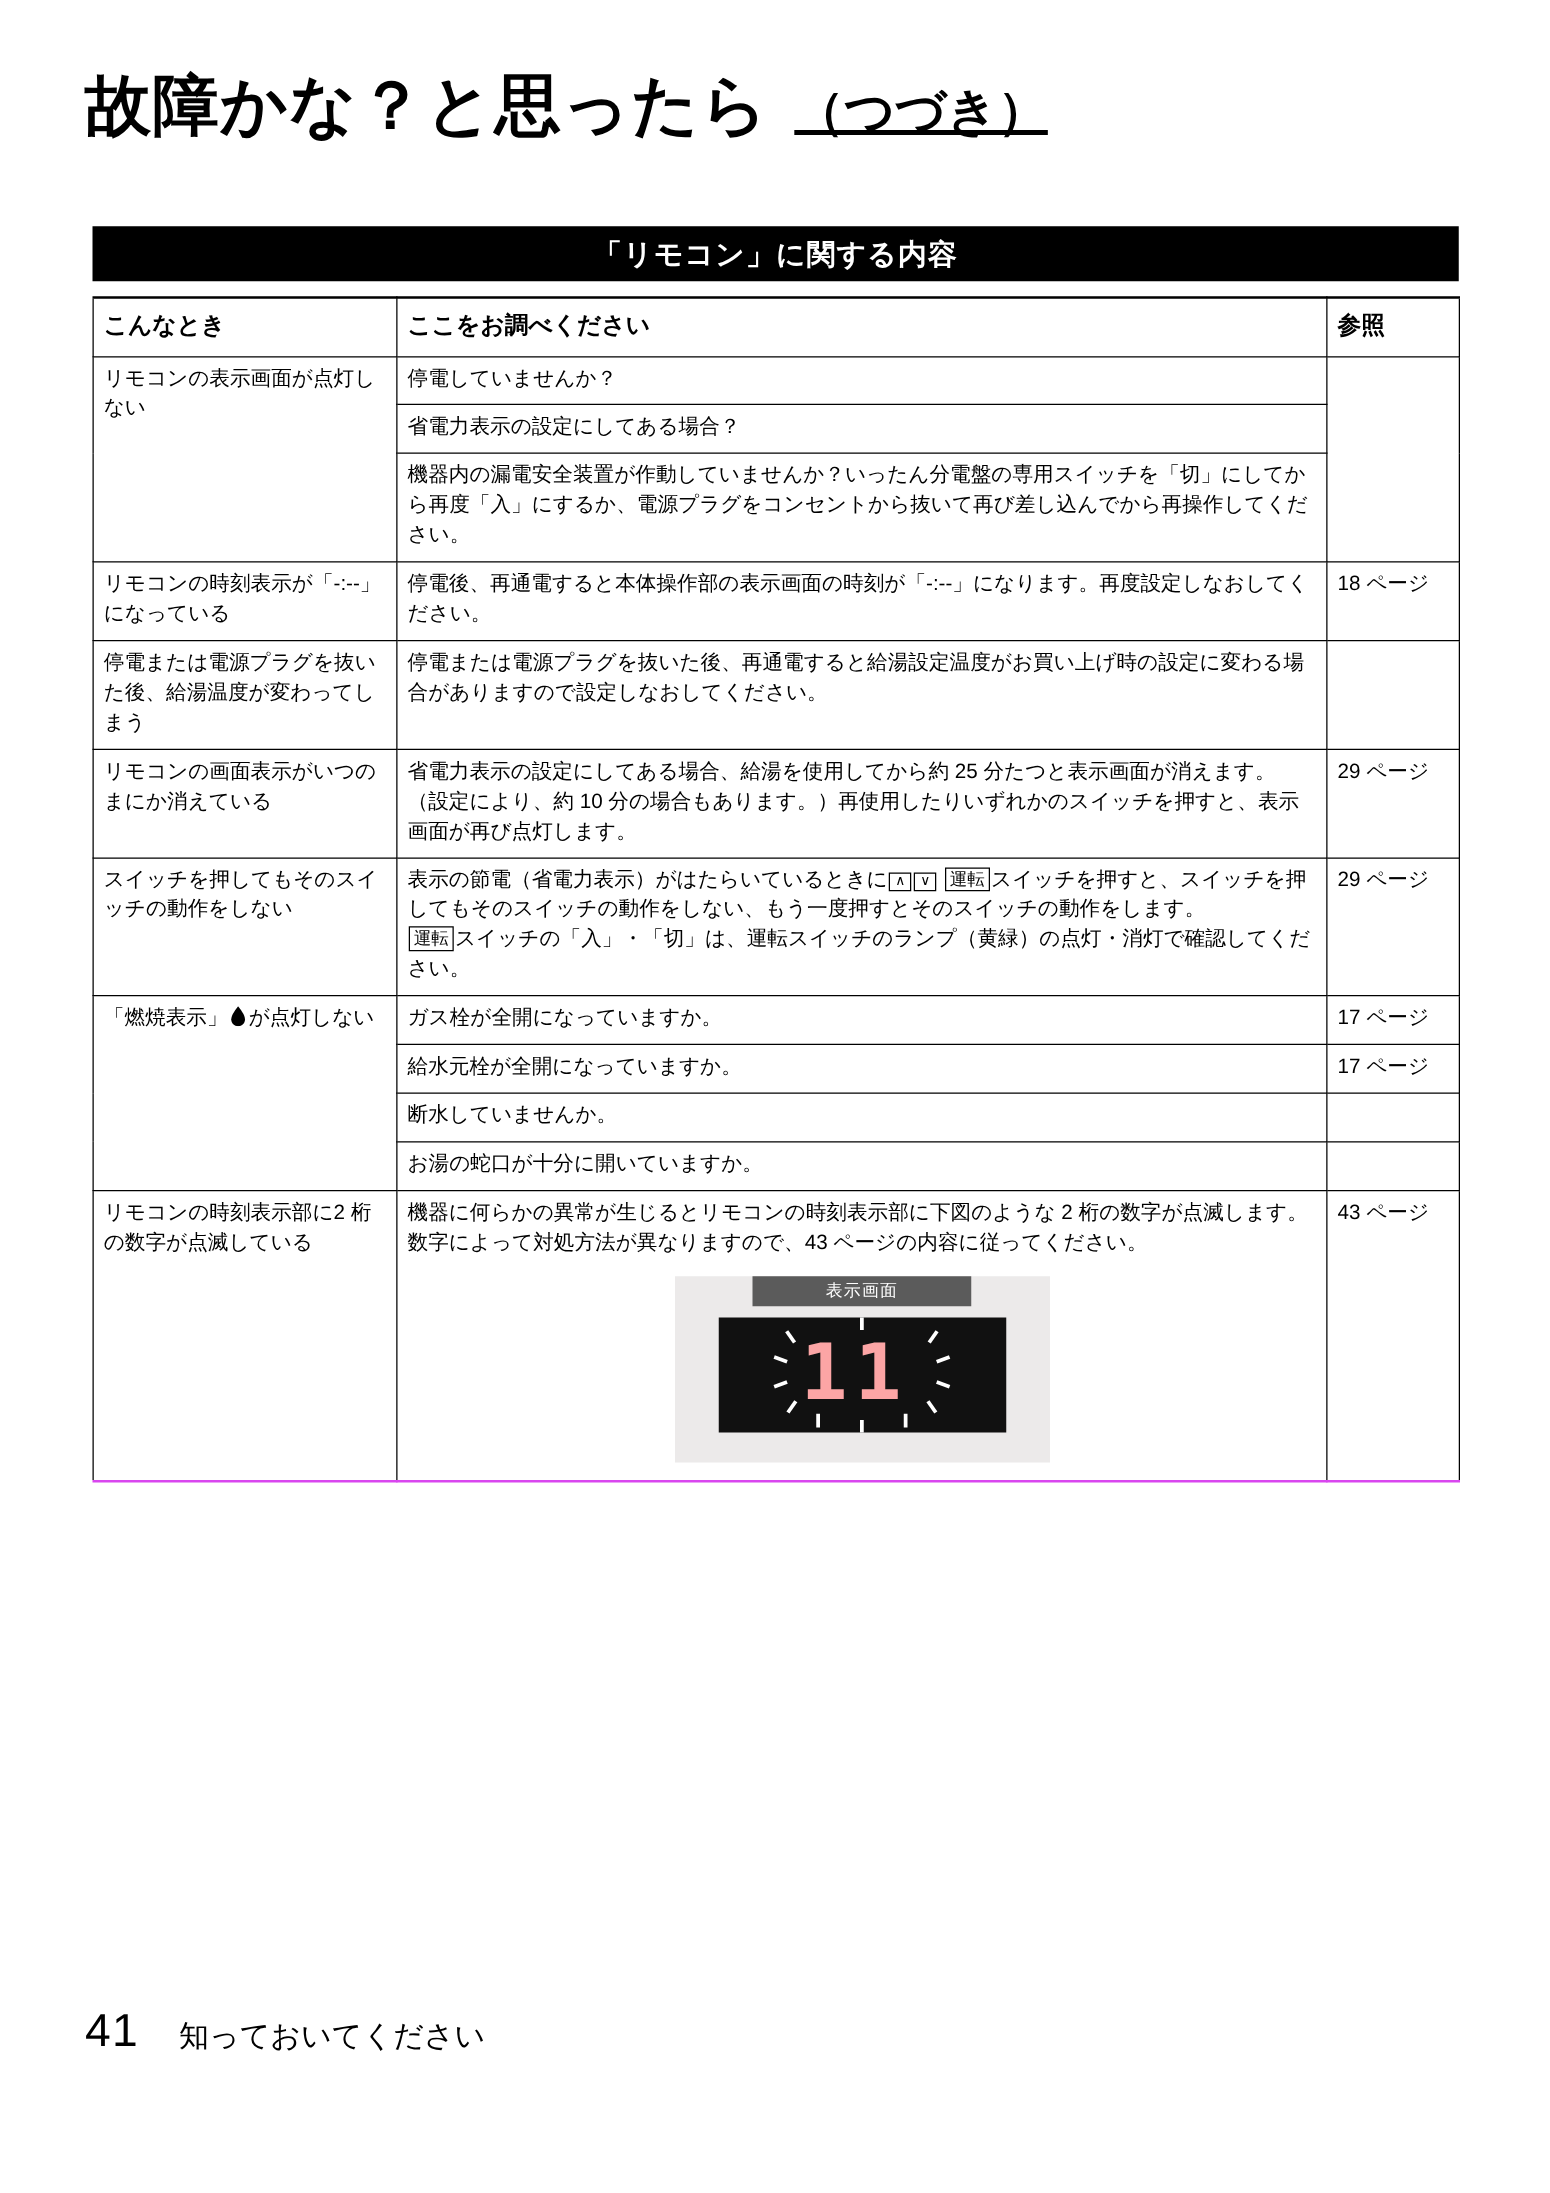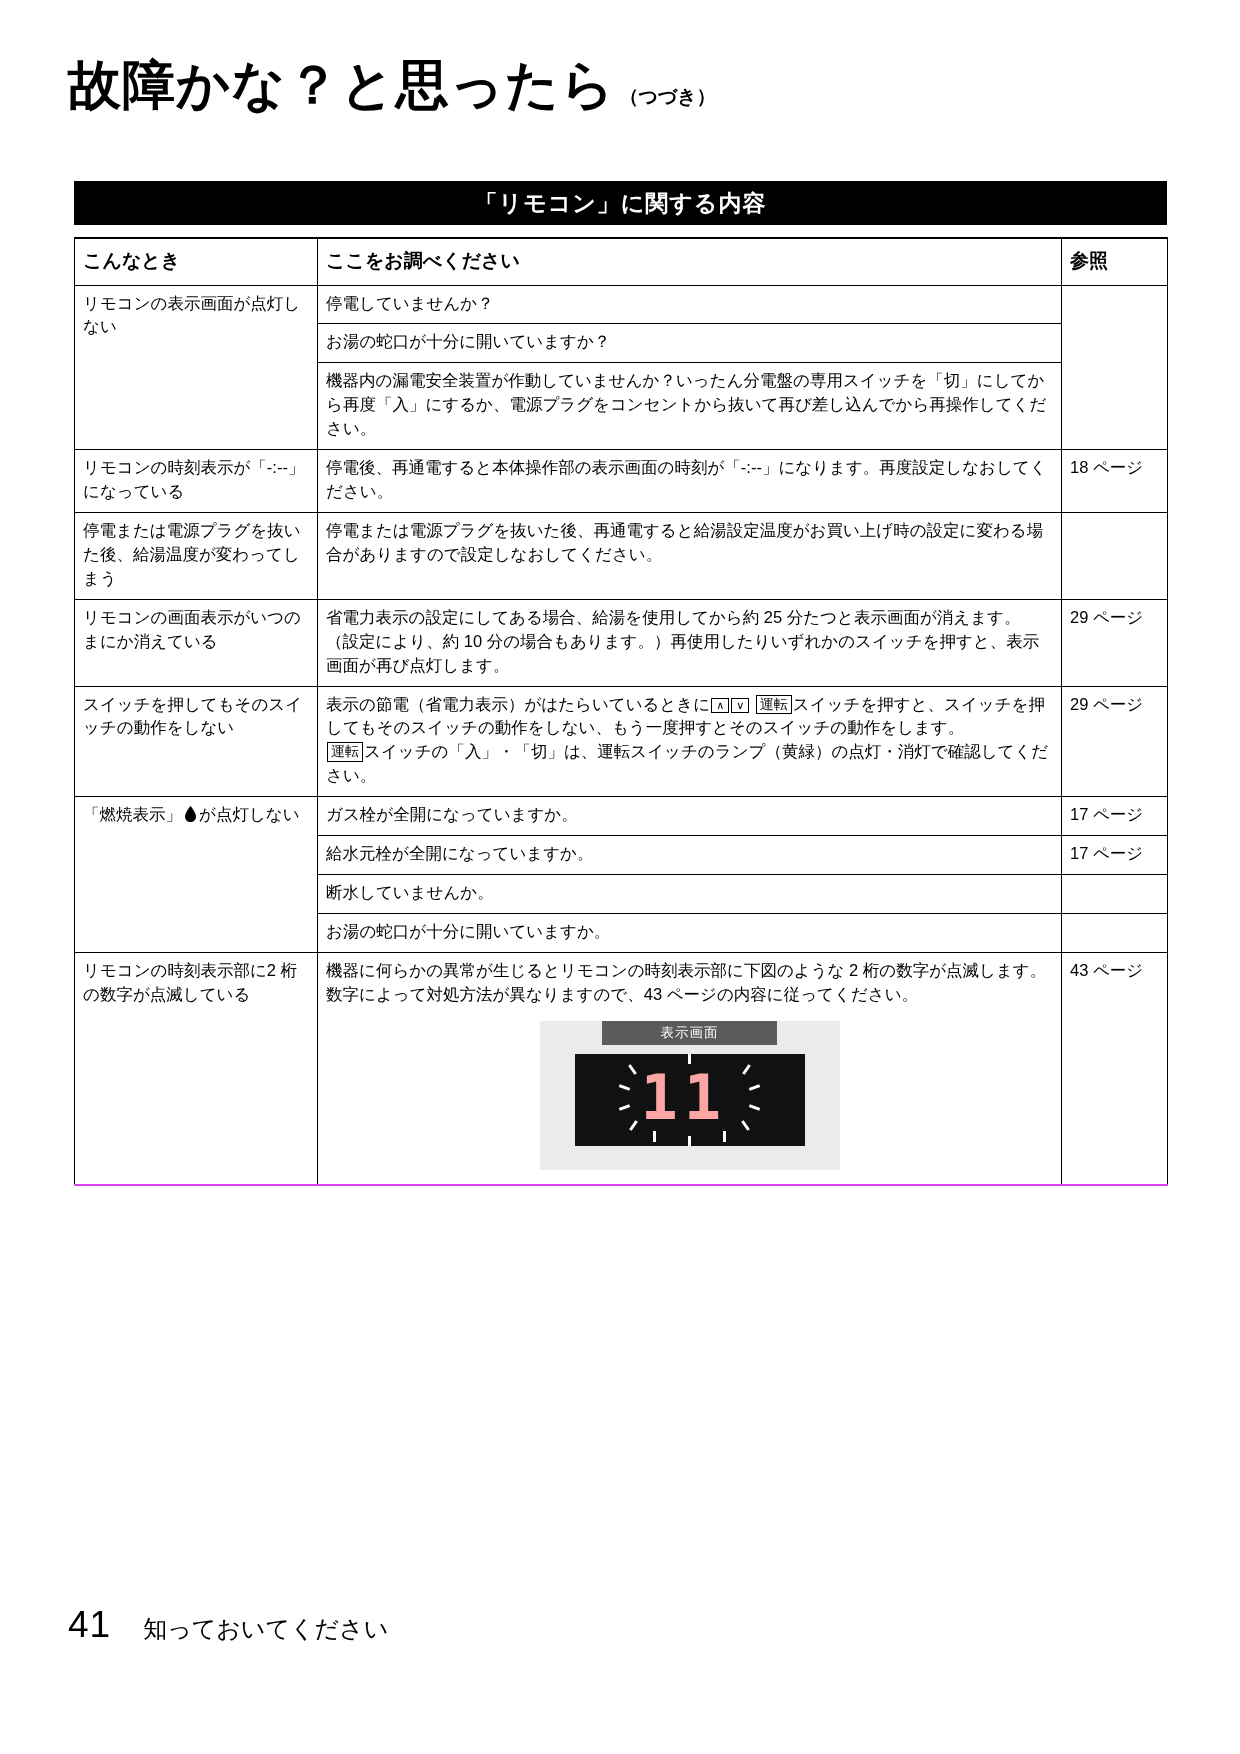--- a/index.html
+++ b/index.html
@@ -24,6 +24,7 @@
     top: 58px;
     display: flex;
     align-items: baseline;
+    gap: 16px;
   }
   .title-main {
     font-size: 53px;

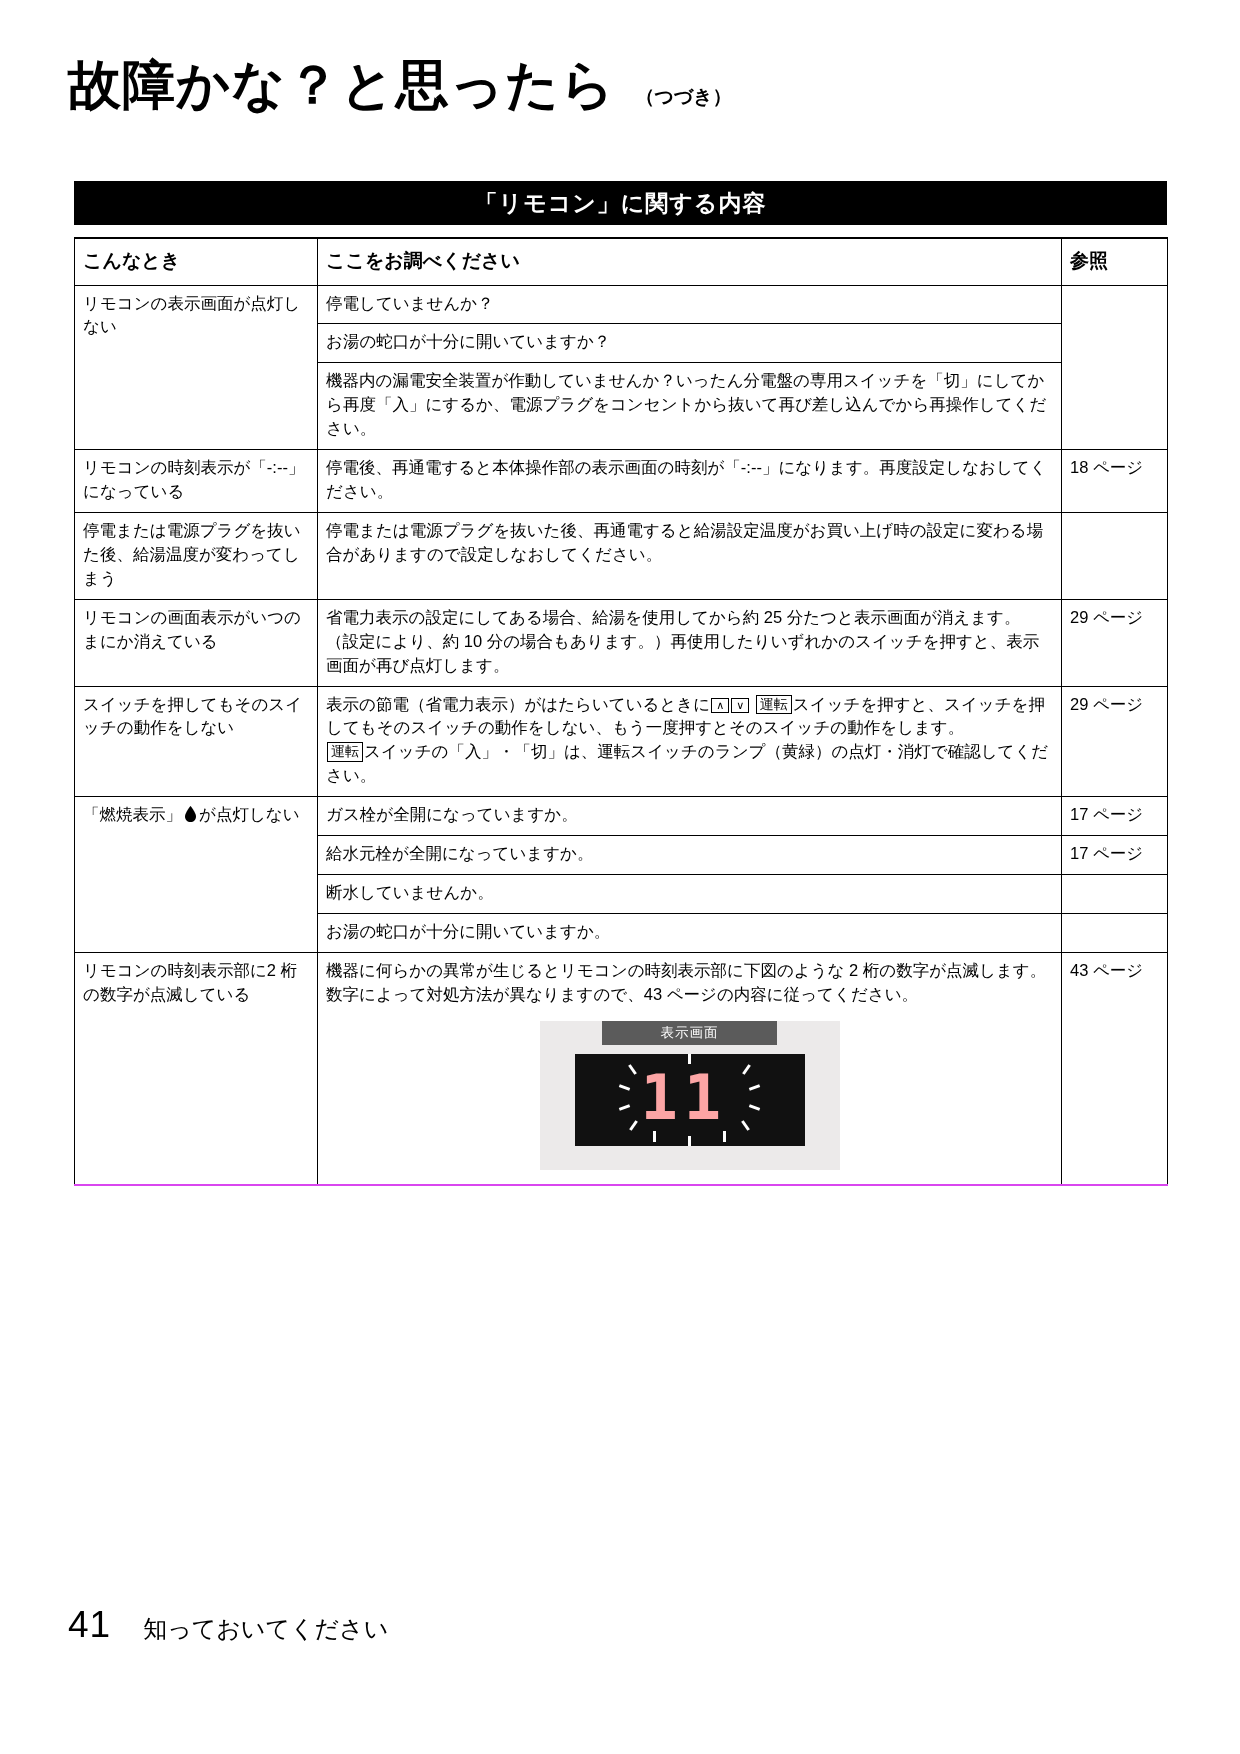--- a/index.html
+++ b/index.html
@@ -33,10 +33,11 @@
     line-height: 1;
   }
   .title-sub {
-    font-size: 19px;
+    font-size: 40px;
     font-weight: bold;
     margin-left: 4px;
     line-height: 1;
+    text-decoration: underline;
   }
   .section-bar {
     position: absolute;

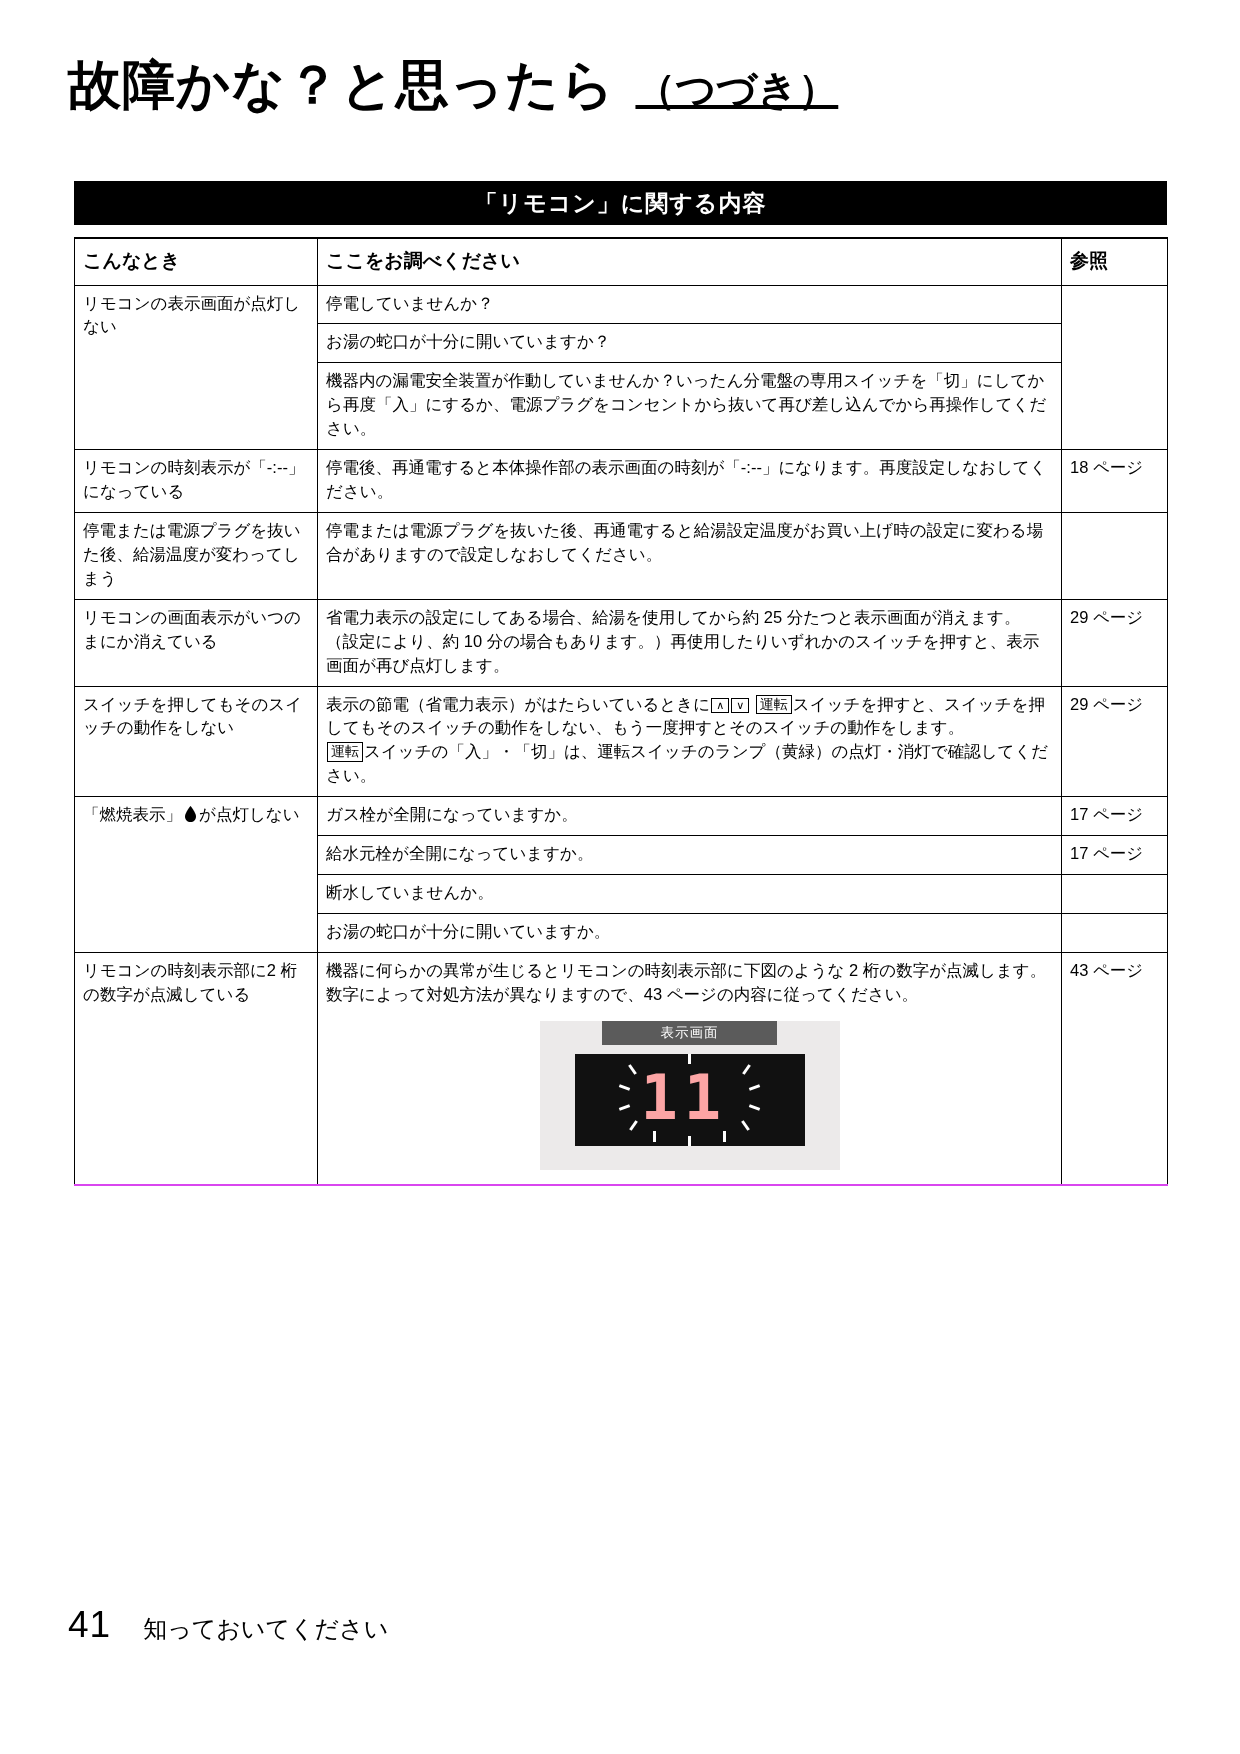--- a/index.html
+++ b/index.html
@@ -186,7 +186,7 @@
         <td class="col-c outer" rowspan="3"></td>
       </tr>
       <tr>
-        <td class="col-b">お湯の蛇口が十分に開いていますか？</td>
+        <td class="col-b">省電力表示の設定にしてある場合？</td>
       </tr>
       <tr>
         <td class="col-b">機器内の漏電安全装置が作動していませんか？いったん分電盤の専用スイッチを「切」にしてから再度「入」にするか、電源プラグをコンセントから抜いて再び差し込んでから再操作してください。</td>

